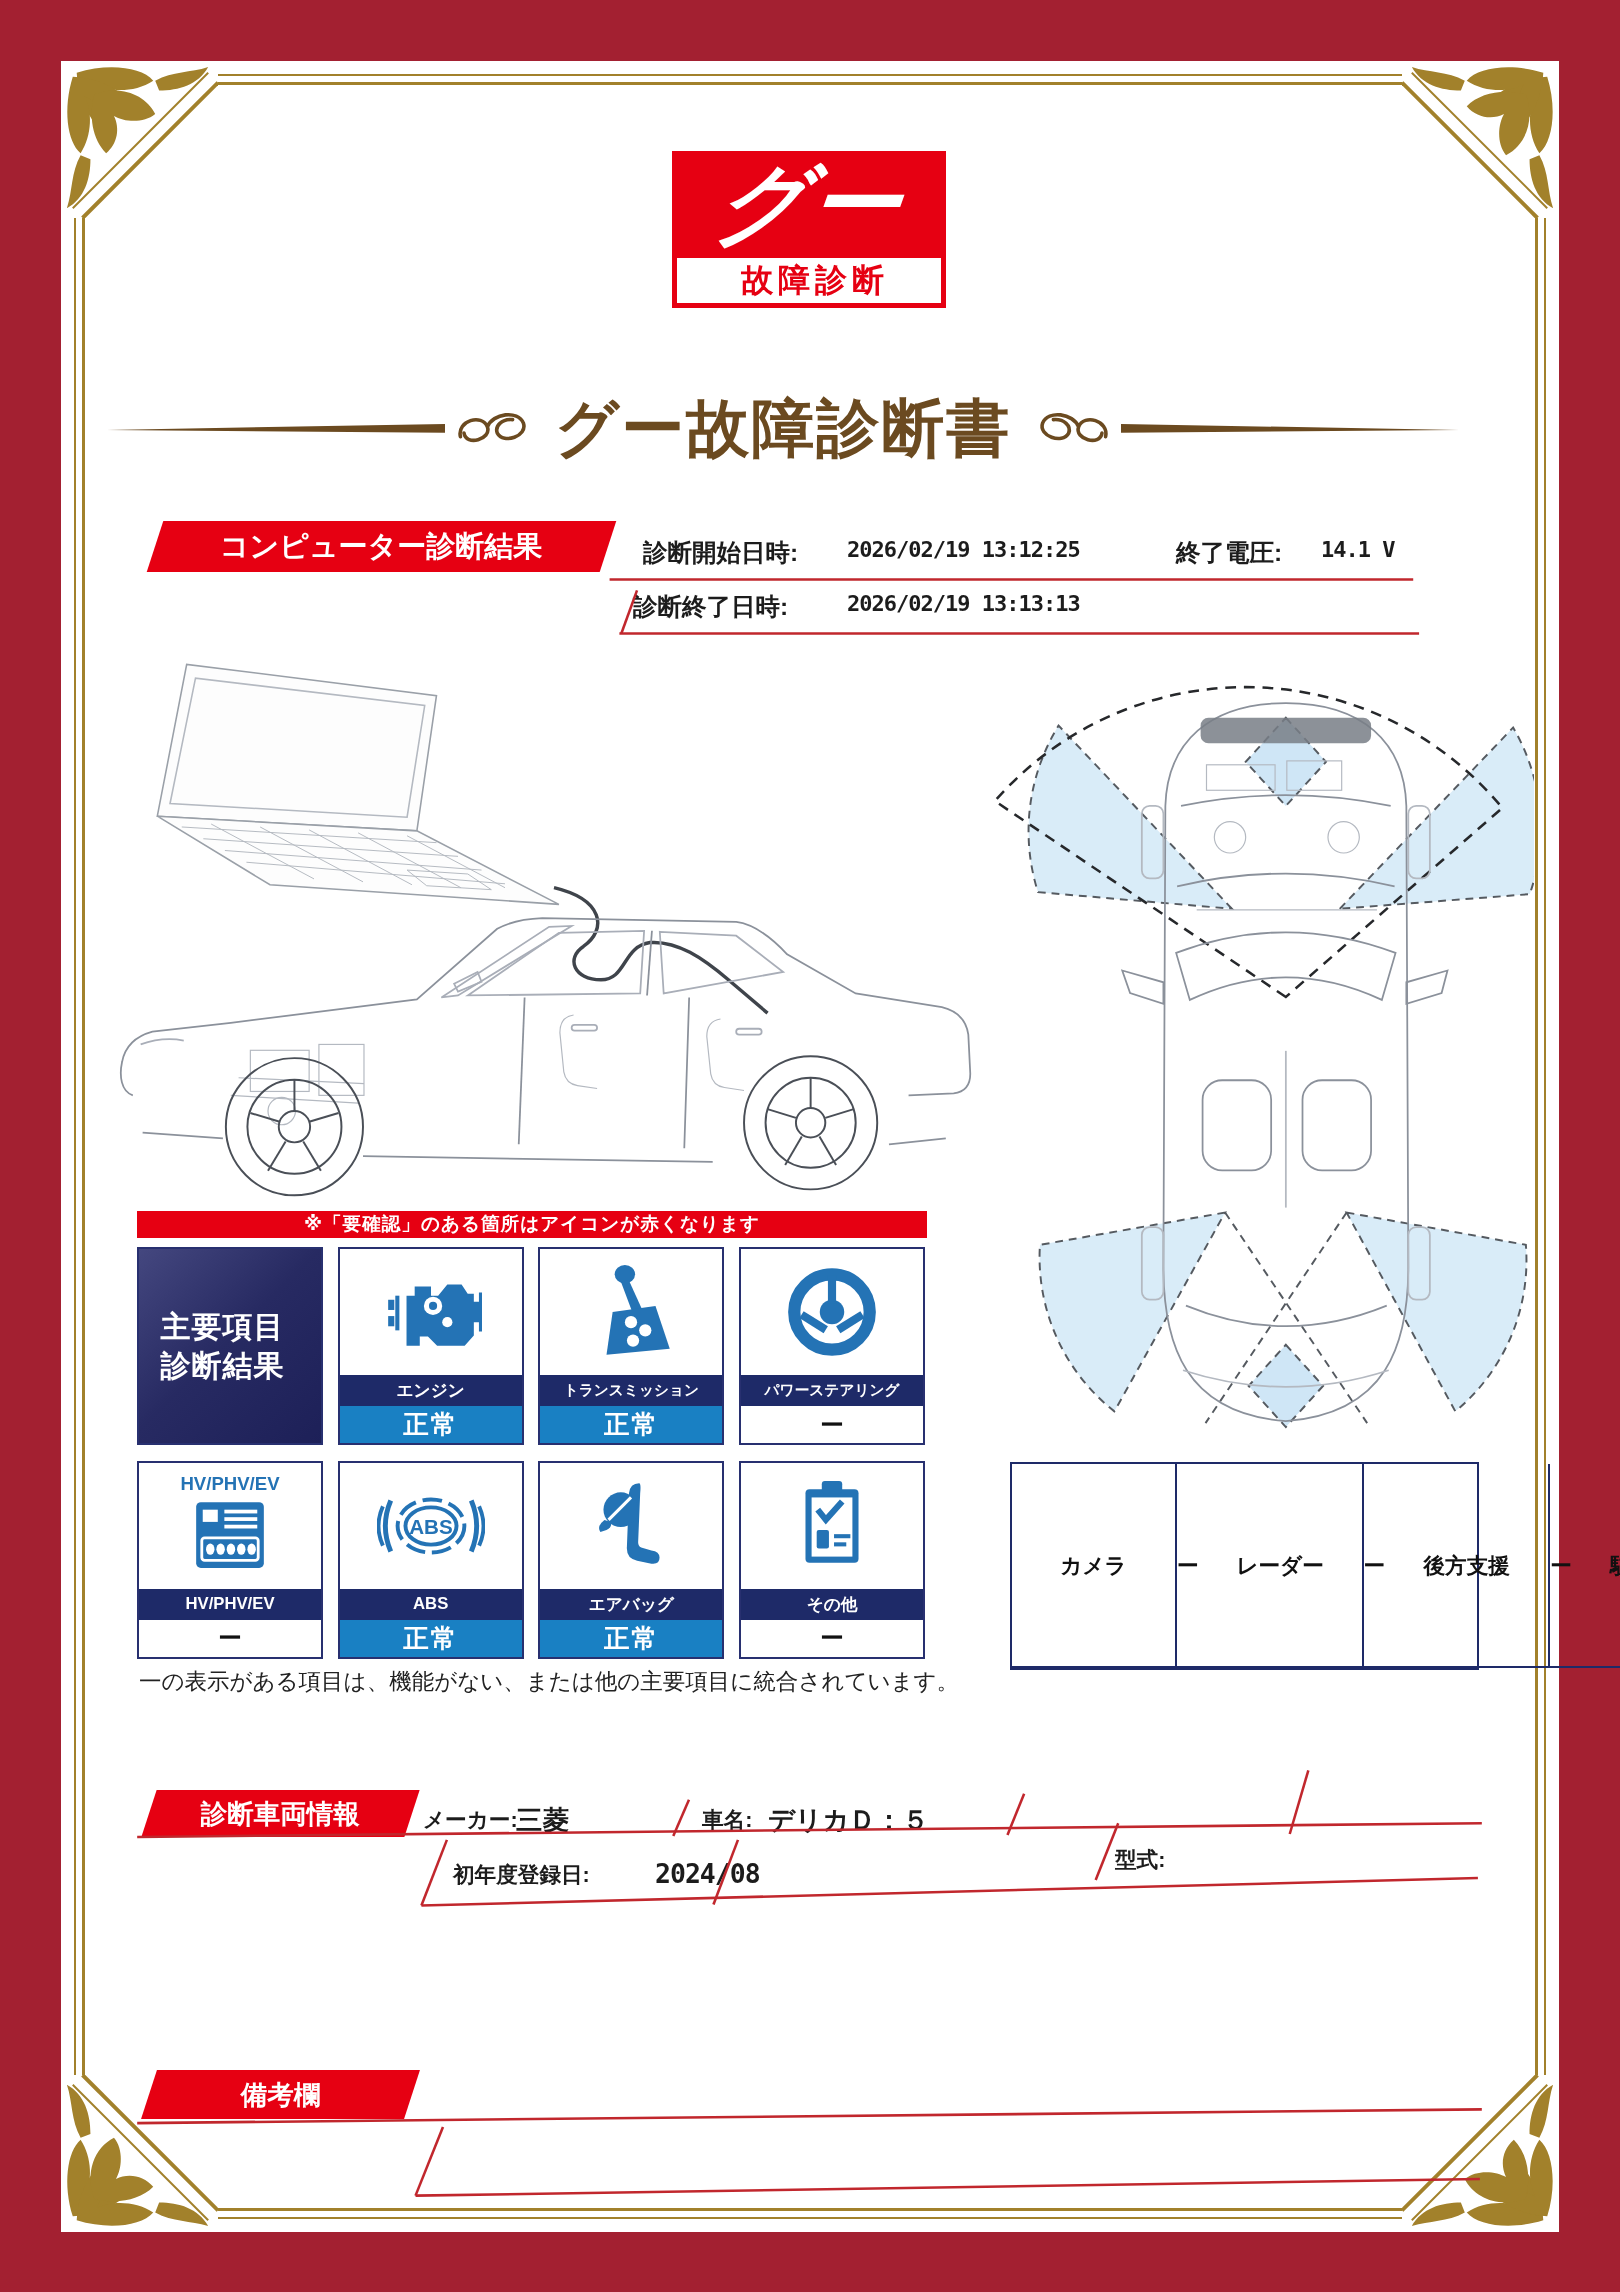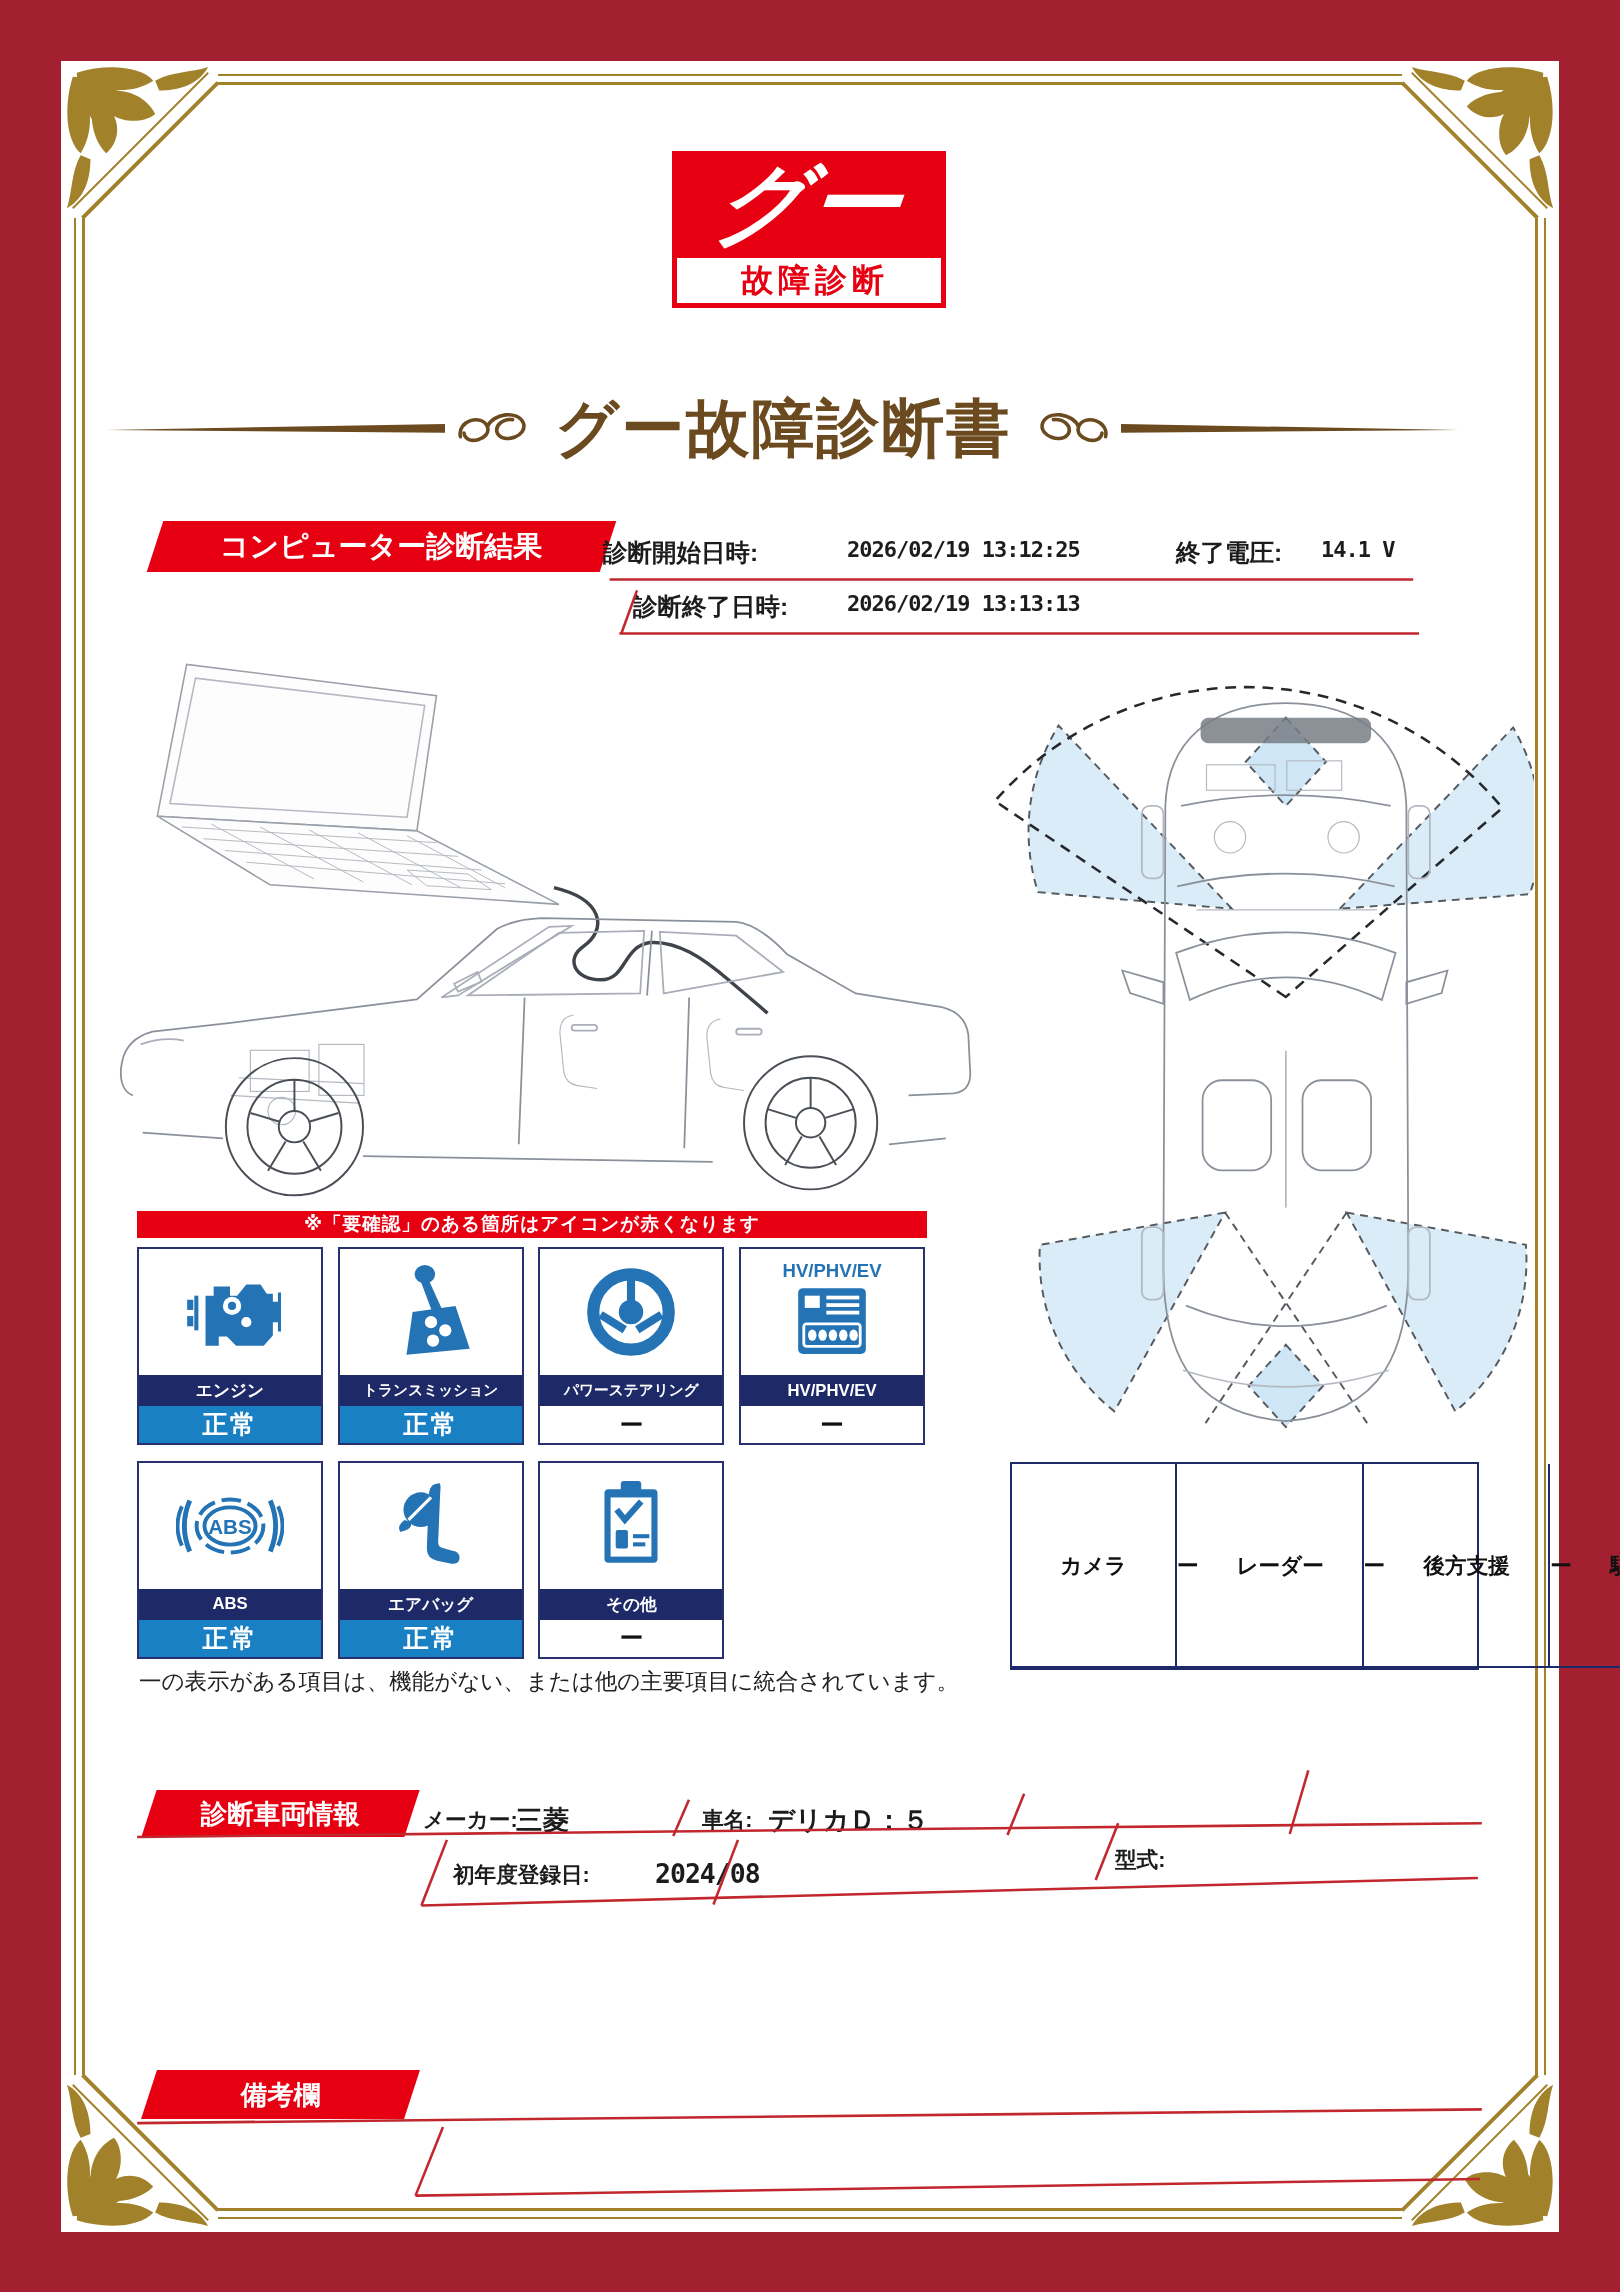--- a/index.html
+++ b/index.html
@@ -153,7 +153,7 @@
 <div class="rbanner" style="left:155px;top:521px;width:453px;height:51px;">
     <span style="font-size:29px;">コンピューター診断結果</span>
   </div>
-<div class="lab" style="left:603px;top:536px;">診断開始日時:</div>
+<div class="lab" style="left:643px;top:536px;">診断開始日時:</div>
 <div class="val" style="left:847px;top:537px;">2026/02/19 13:12:25</div>
 <div class="lab" style="left:1176px;top:536px;">終了電圧:</div>
 <div class="val" style="left:1321px;top:537px;">14.1 V</div>

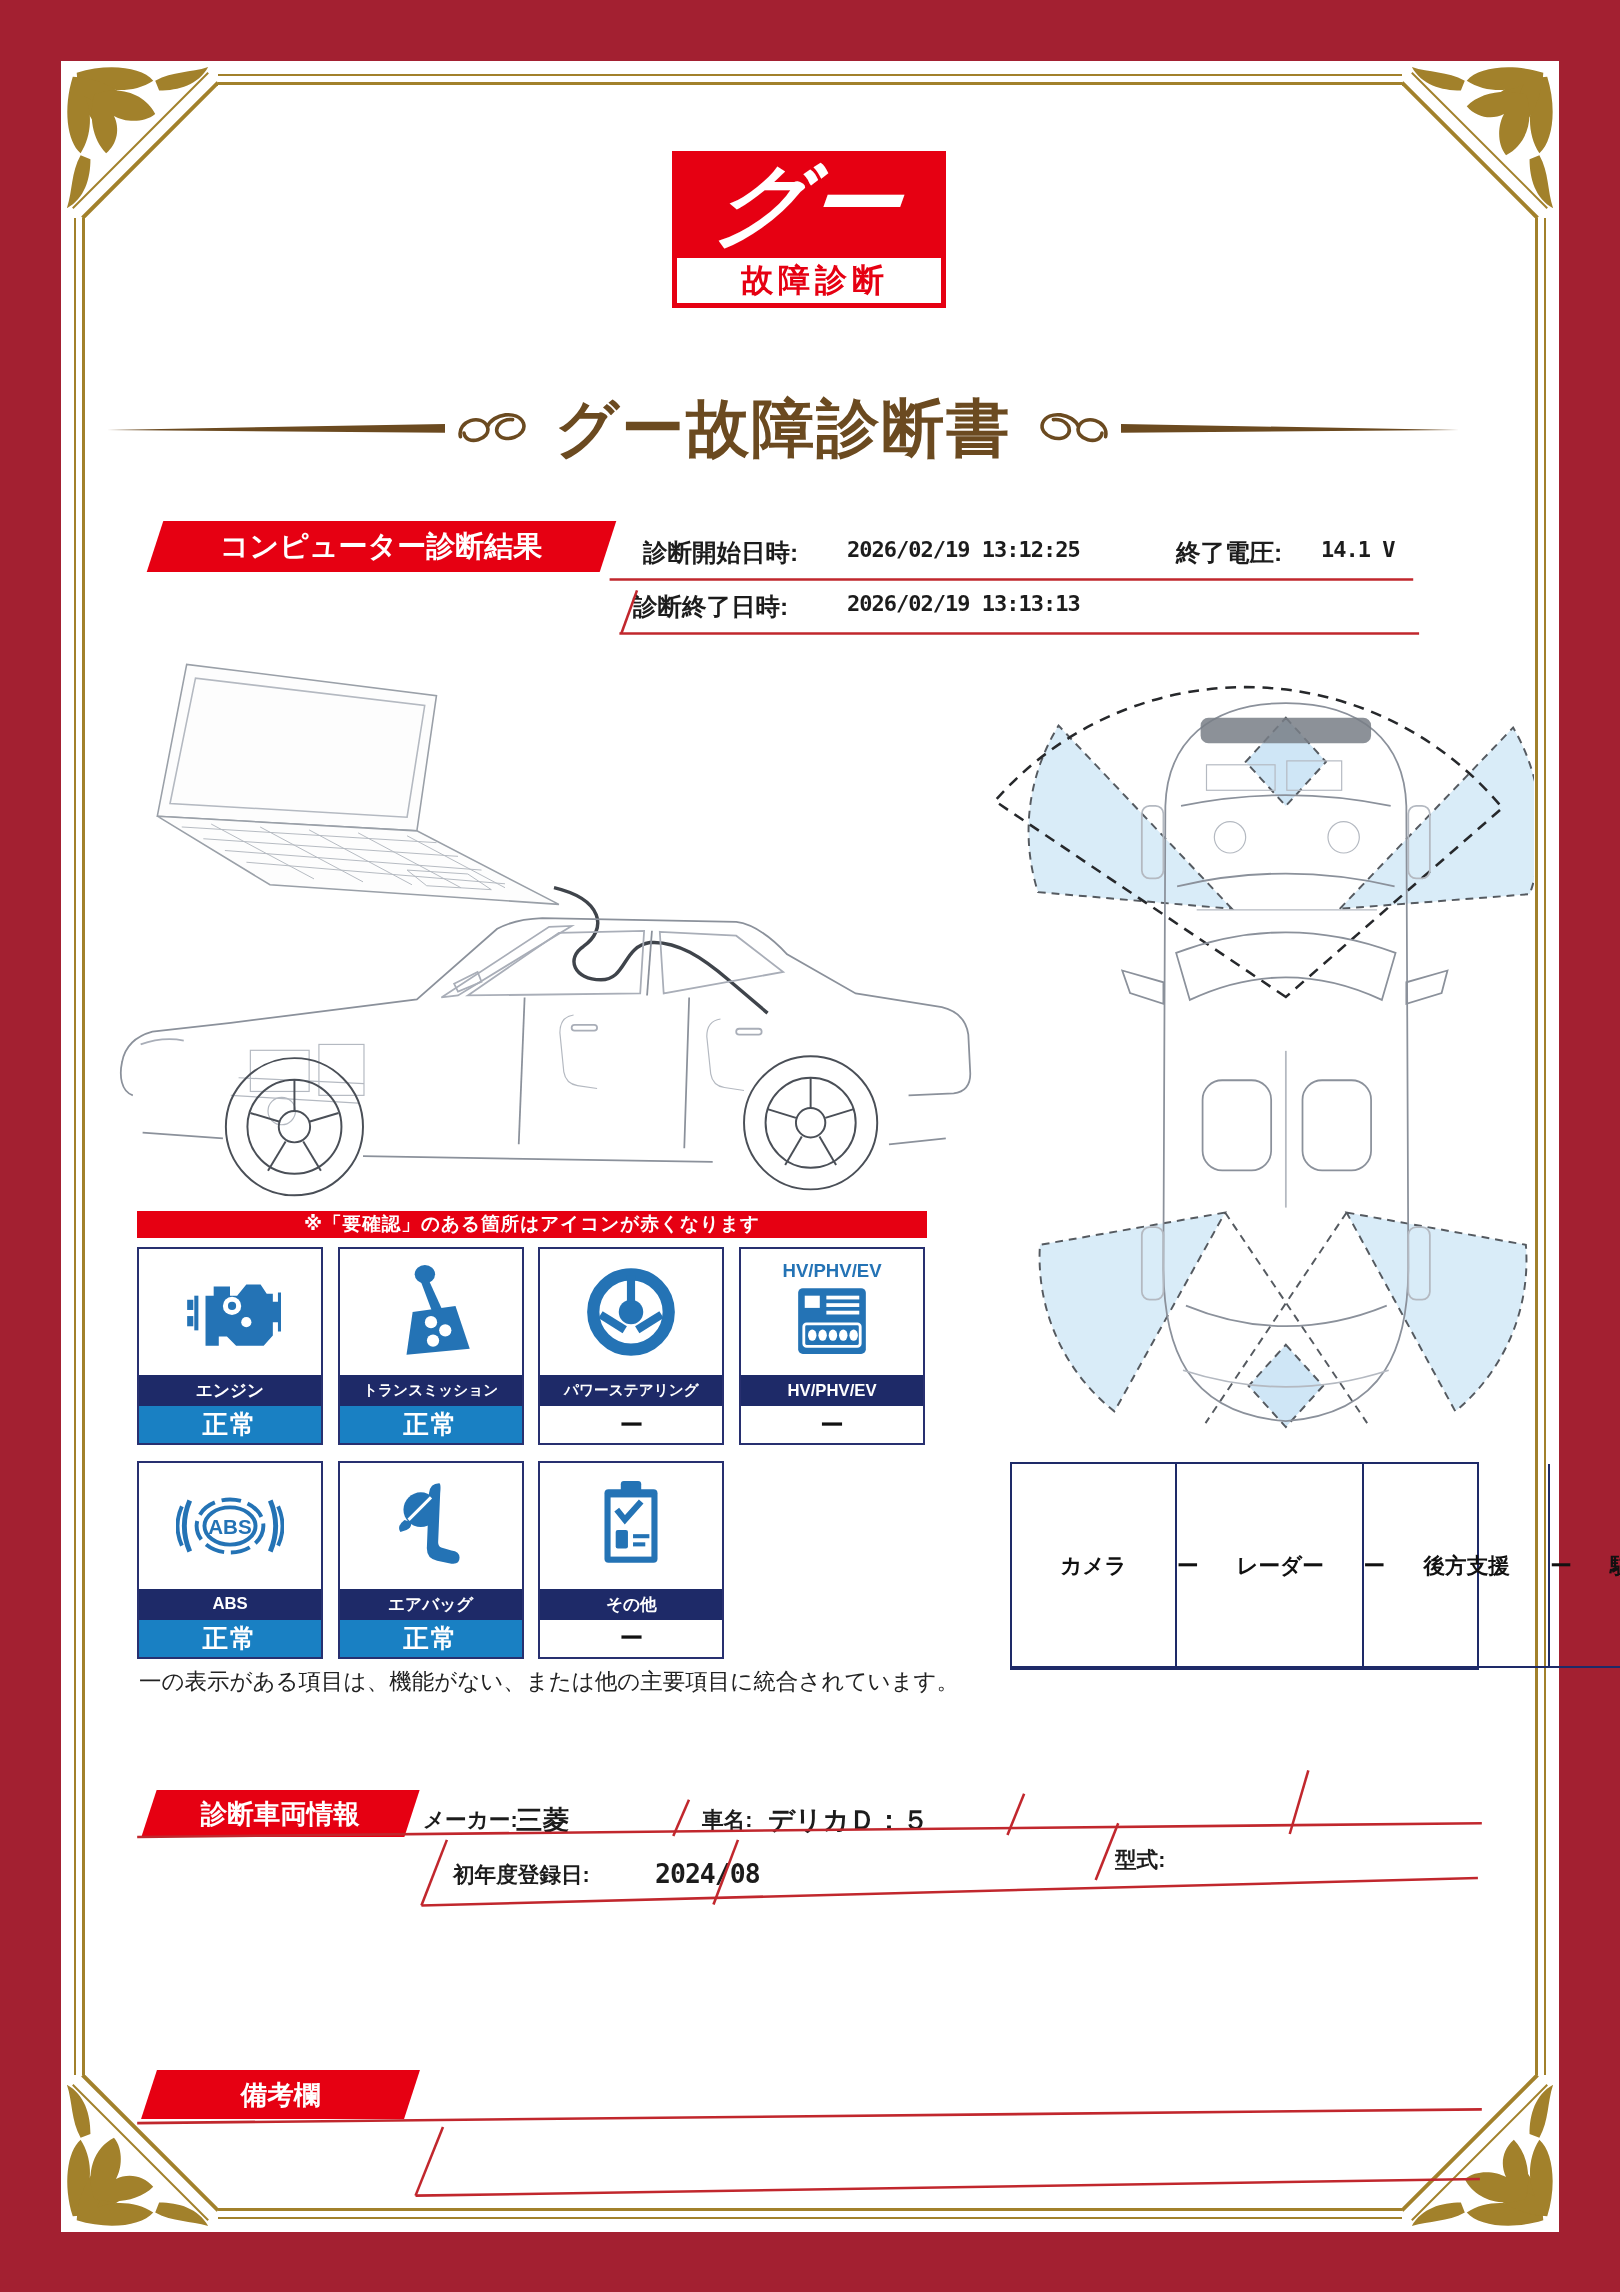--- a/index.html
+++ b/index.html
@@ -278,6 +278,10 @@
   </div>
 
 <div class="grid">
+  <div class="cell cell-head">
+    <div class="hl">主要項目</div>
+    <div class="hl">診断結果</div>
+  </div>
   <div class="cell">
     <div class="icon-area">
       <svg width="102" height="102" viewBox="0 0 100 100">

